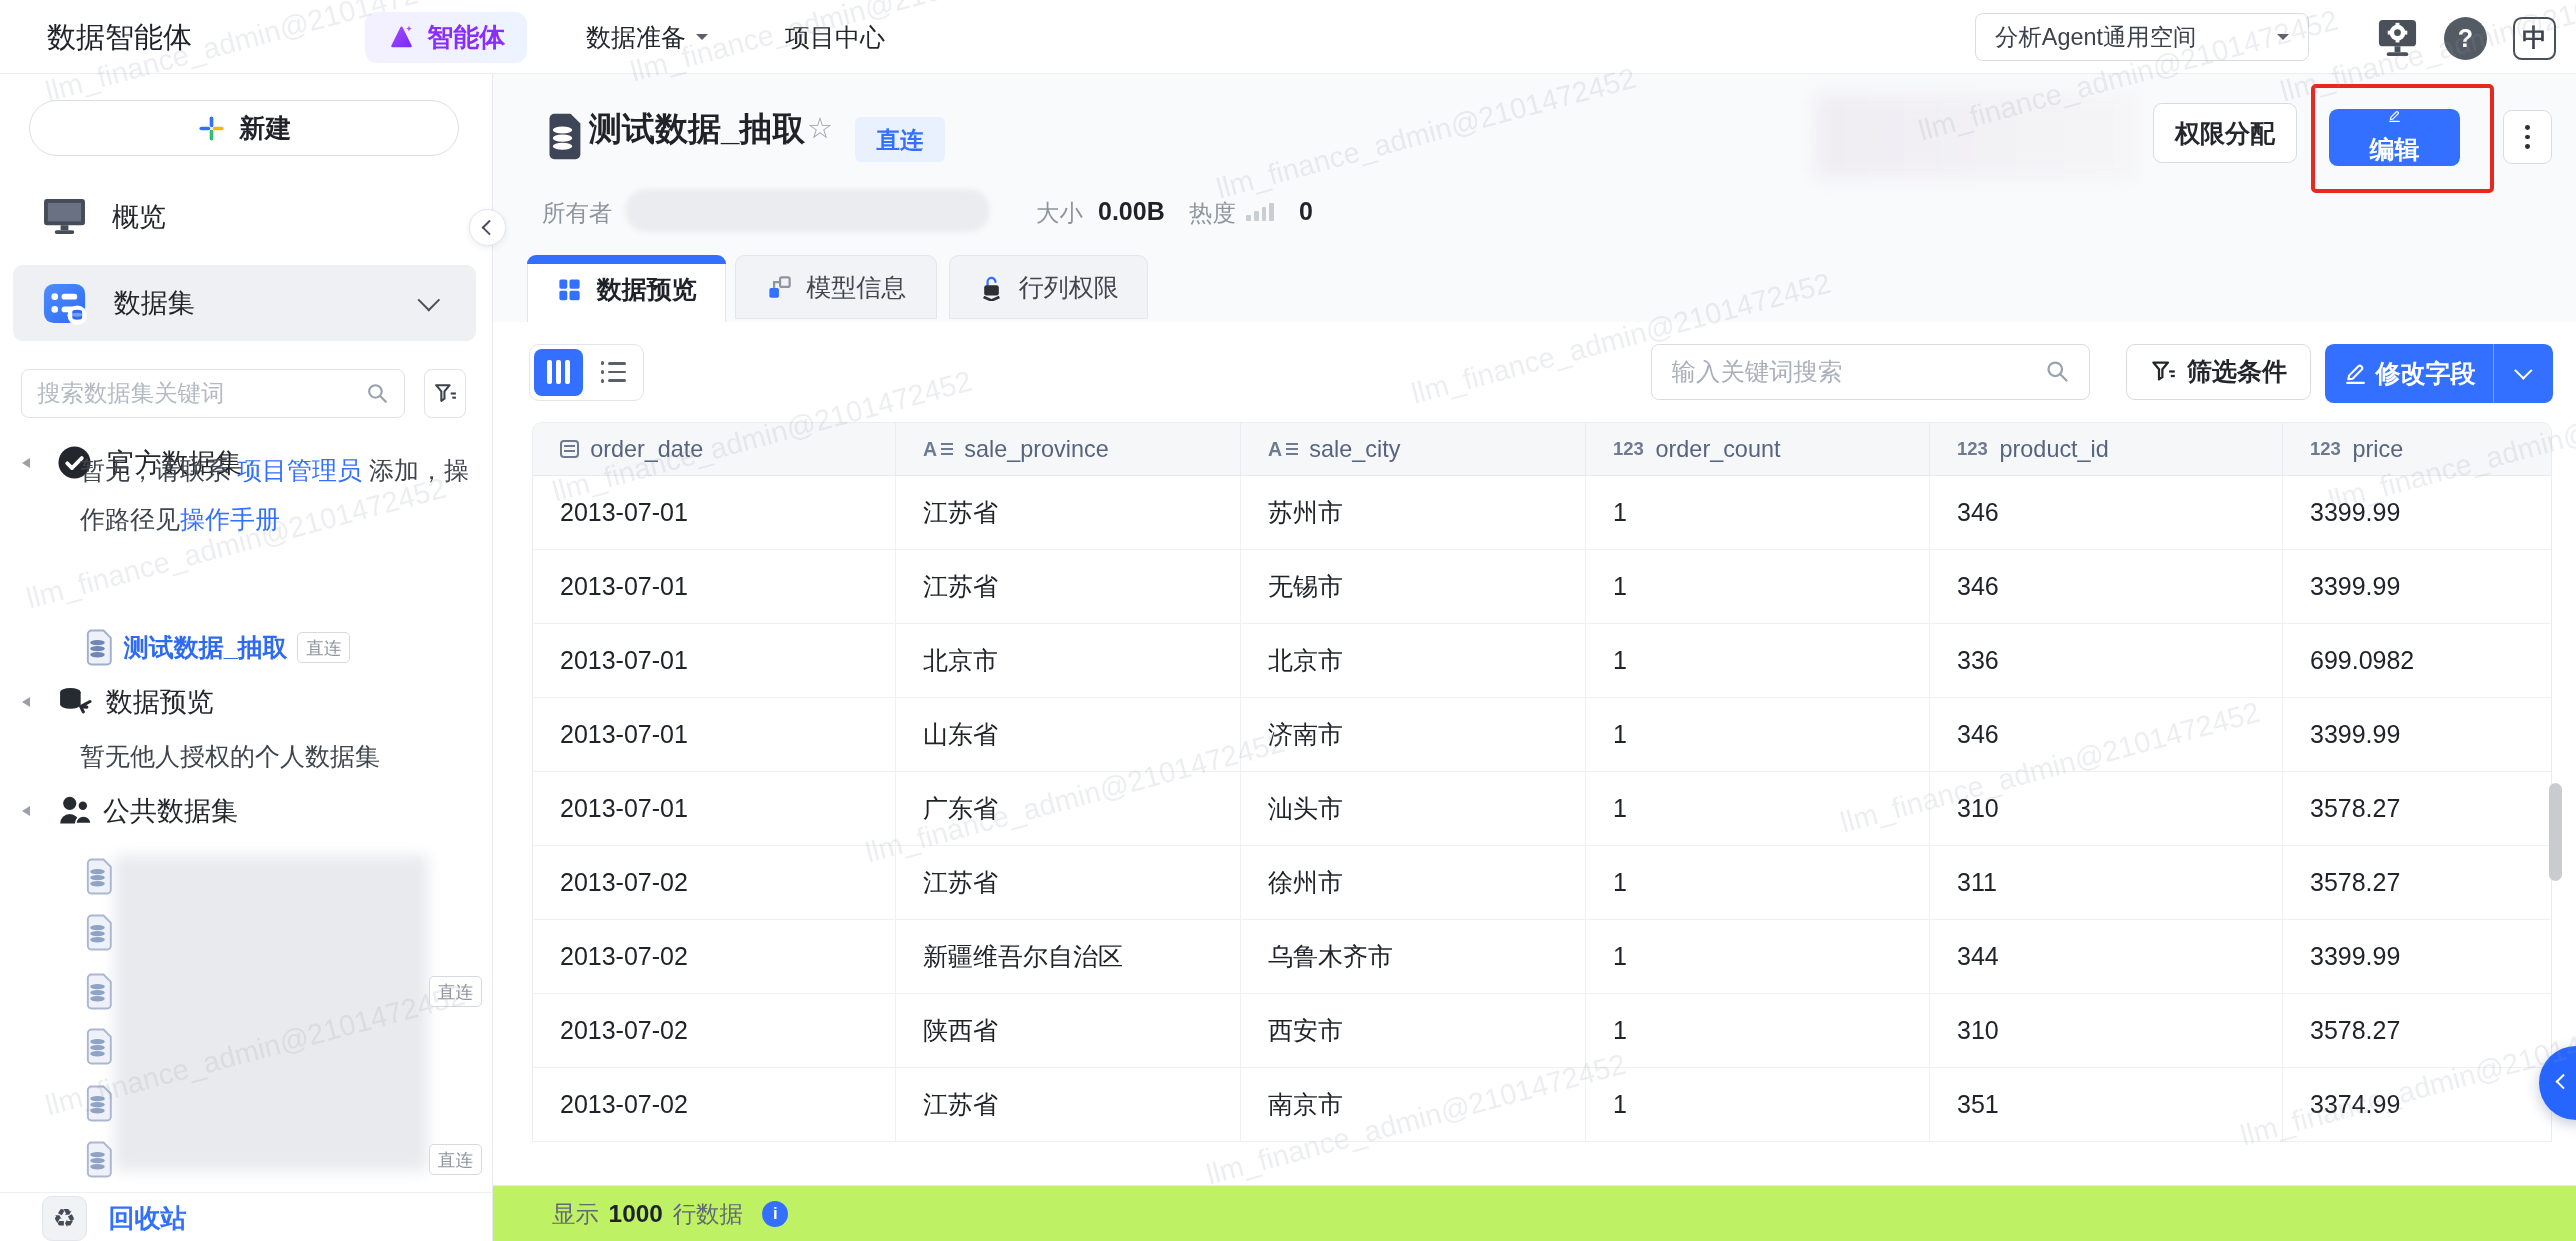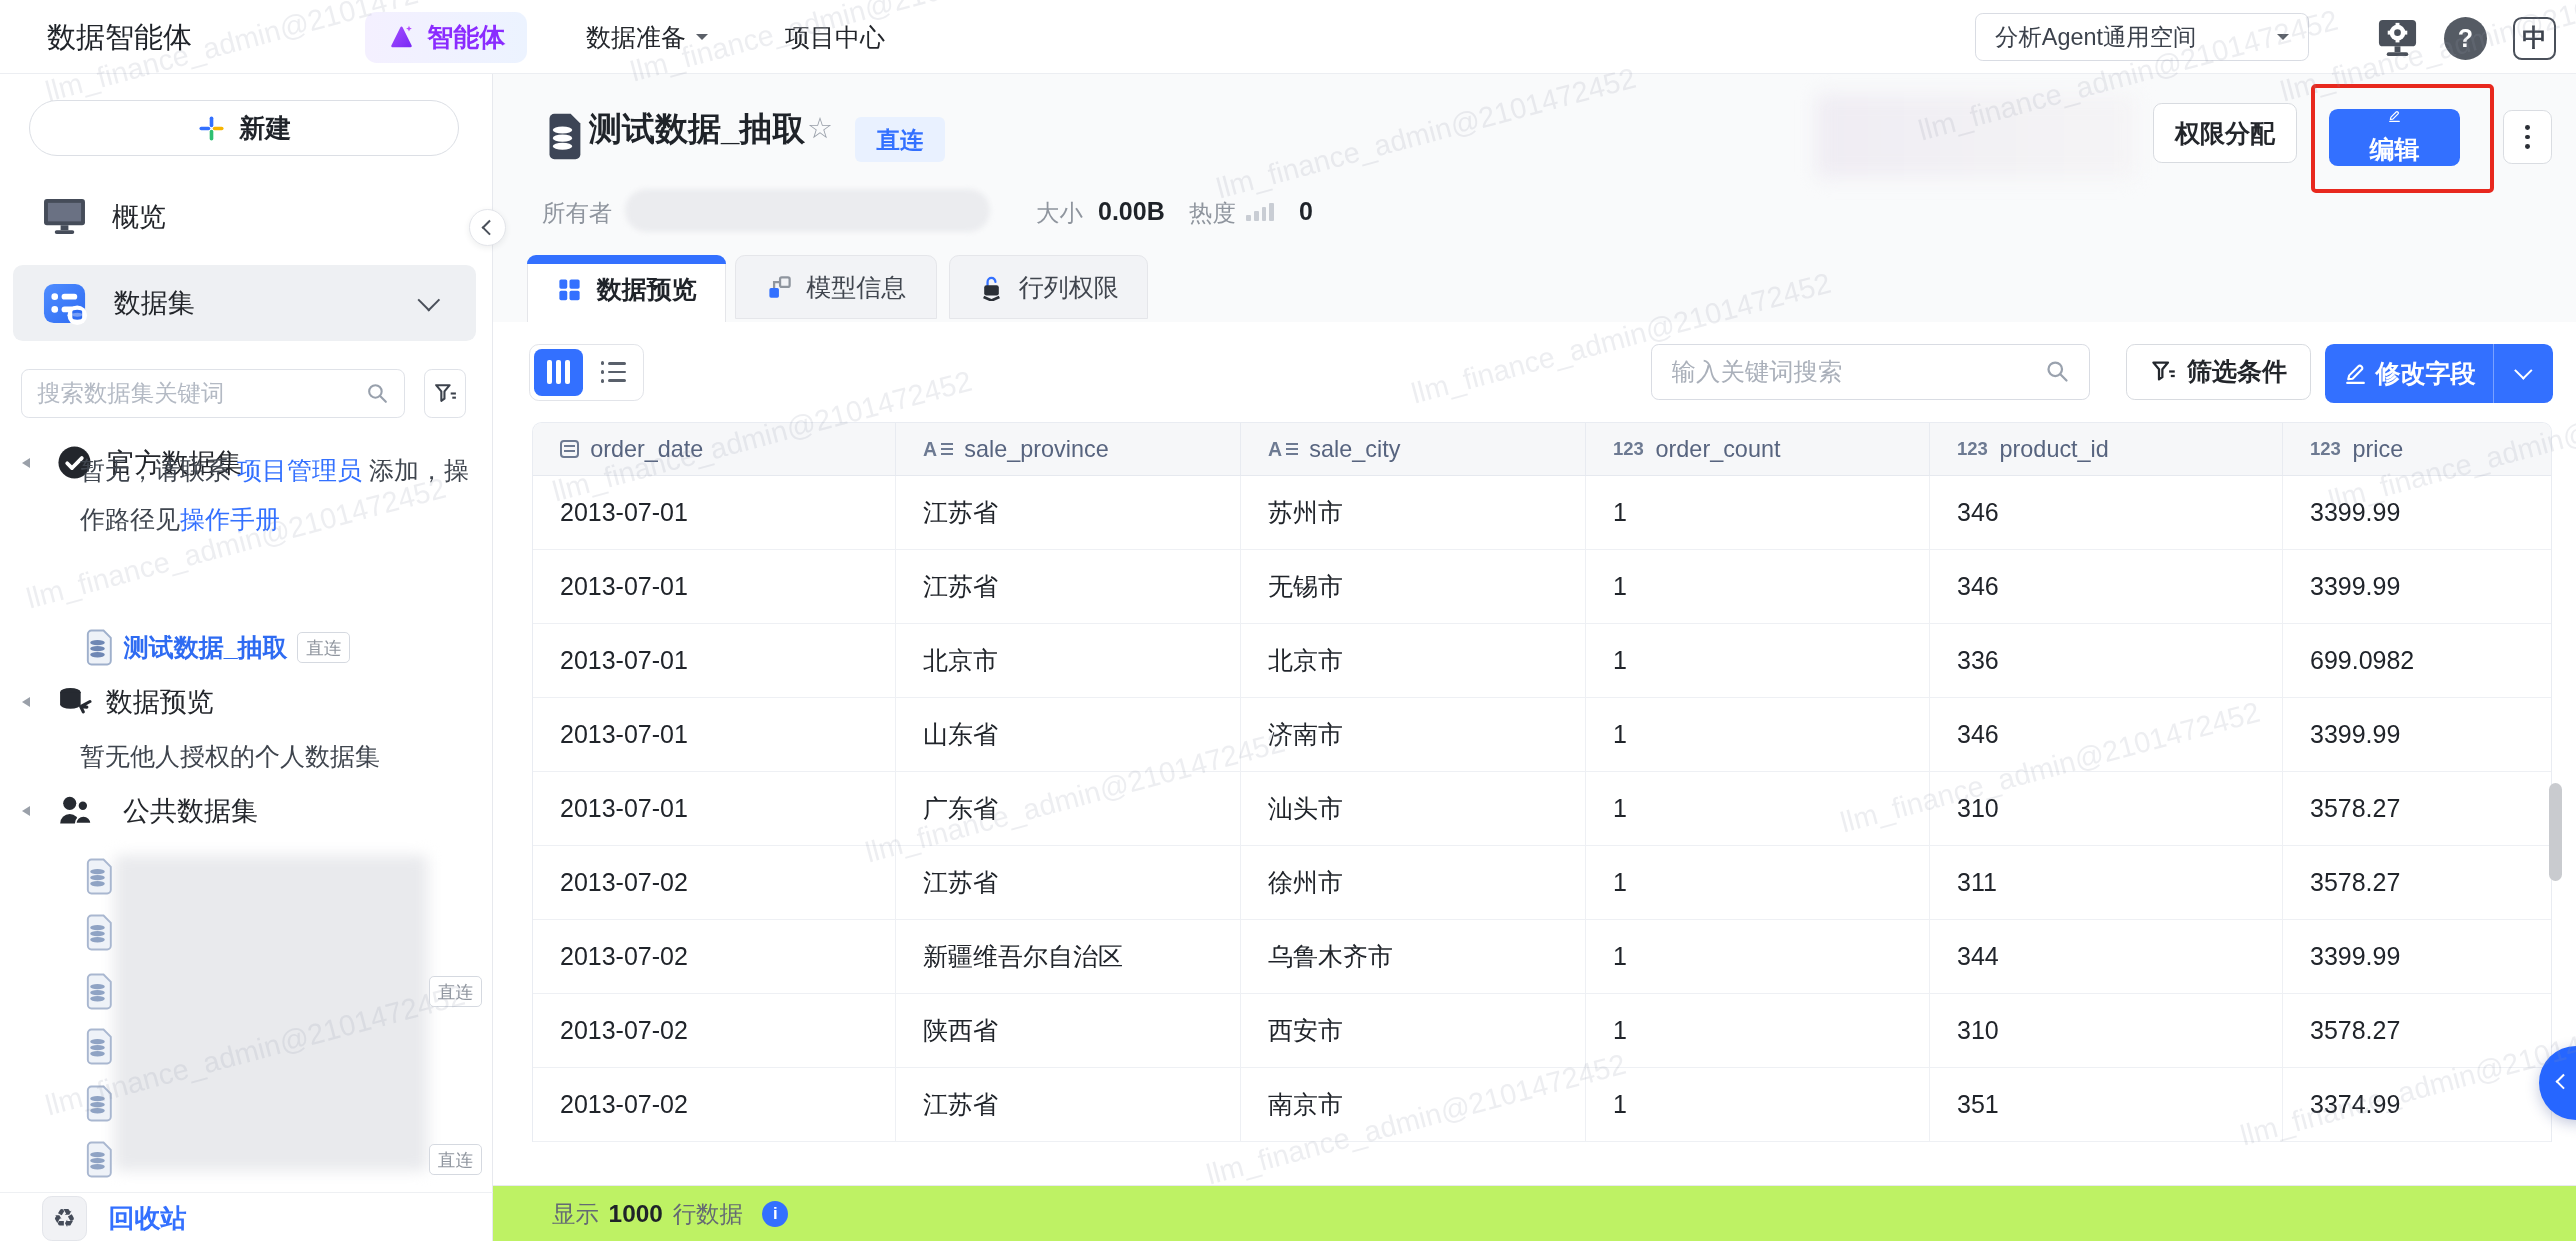--- a/index.html
+++ b/index.html
@@ -294,7 +294,7 @@
         <circle cx="21" cy="9" r="4.2" fill="#262a31" stroke="#fff" stroke-width="1.4"></circle>
         <path d="M15 24 a6.5 6.5 0 0 1 13 0 z" fill="#262a31" stroke="#fff" stroke-width="1.4"></path>
       </svg>
-      <span class="side-label" style="margin-left:31px;">公共数据集</span>
+      <span class="side-label" style="margin-left:11px;">公共数据集</span>
     </div>
 
     <div class="blur-block" style="left:114px;top:781px;width:314px;height:316px;"></div>

